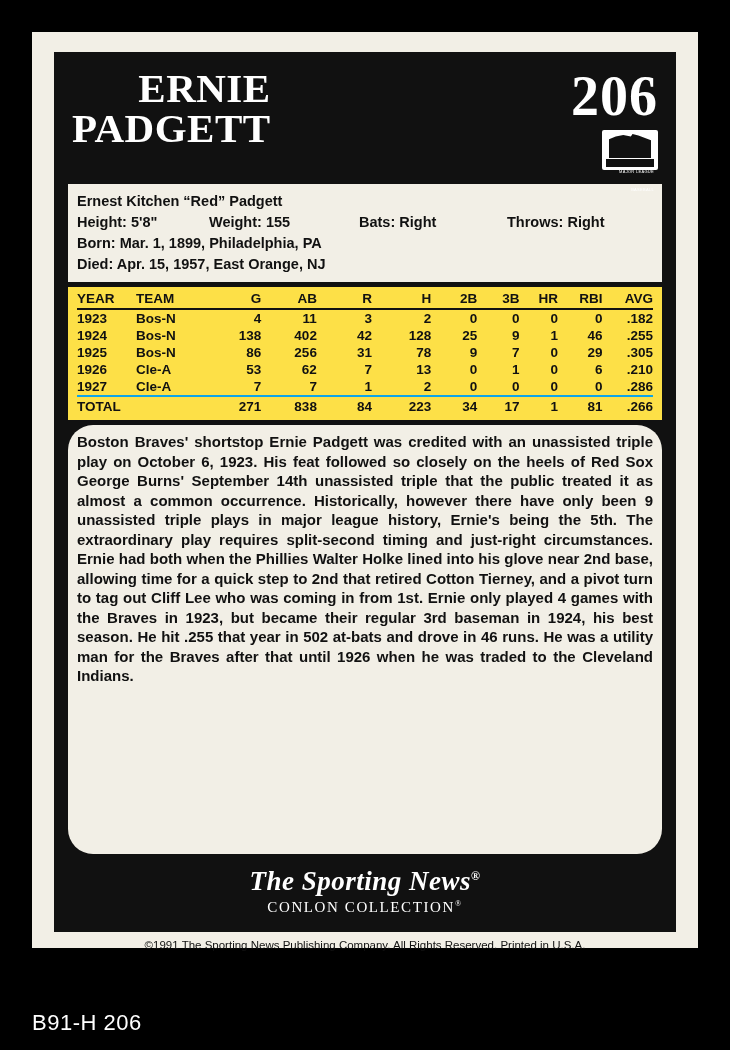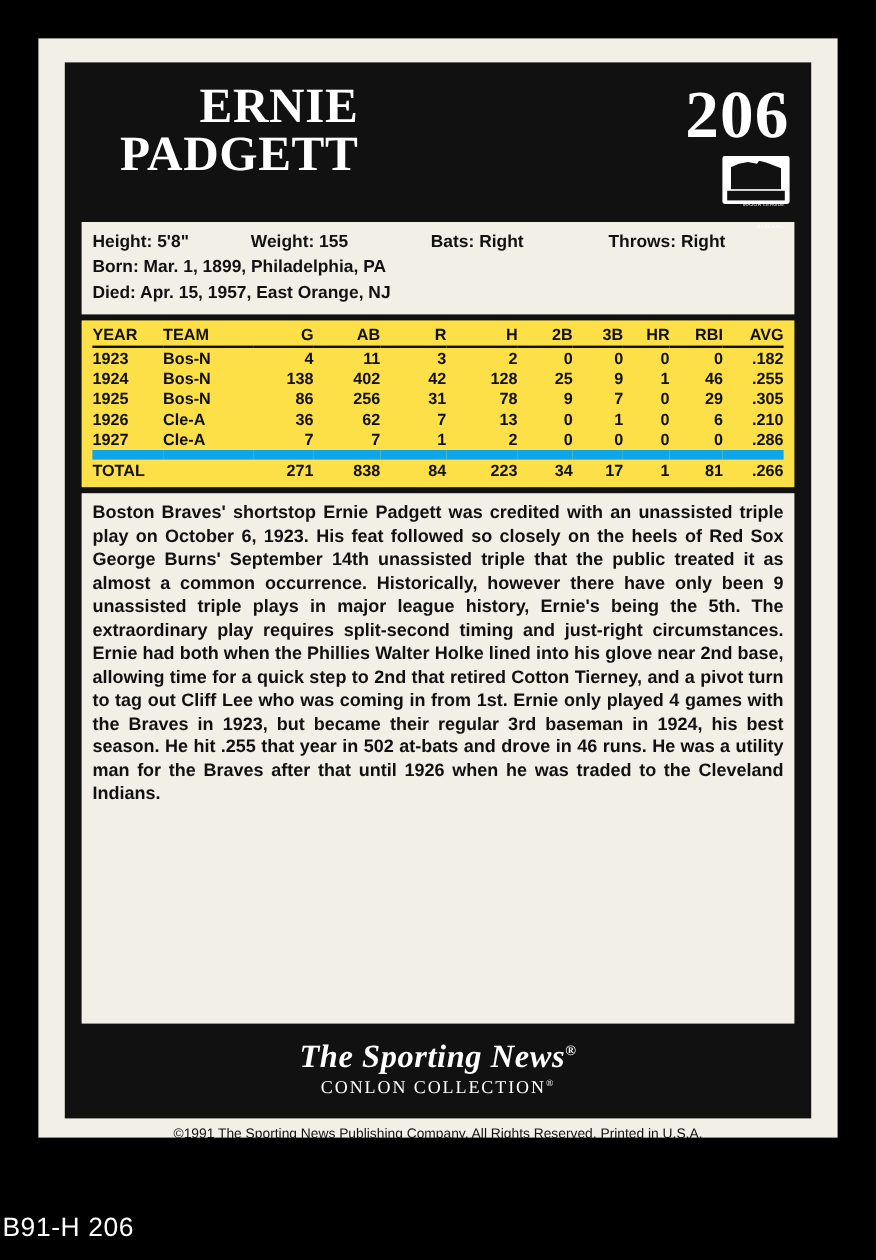--- a/index.html
+++ b/index.html
@@ -72,7 +72,6 @@
   .name-last {
     font-size: 41px;
     display: block;
-    margin-left: 28px;
   }
   .num-block {
     text-align: right;

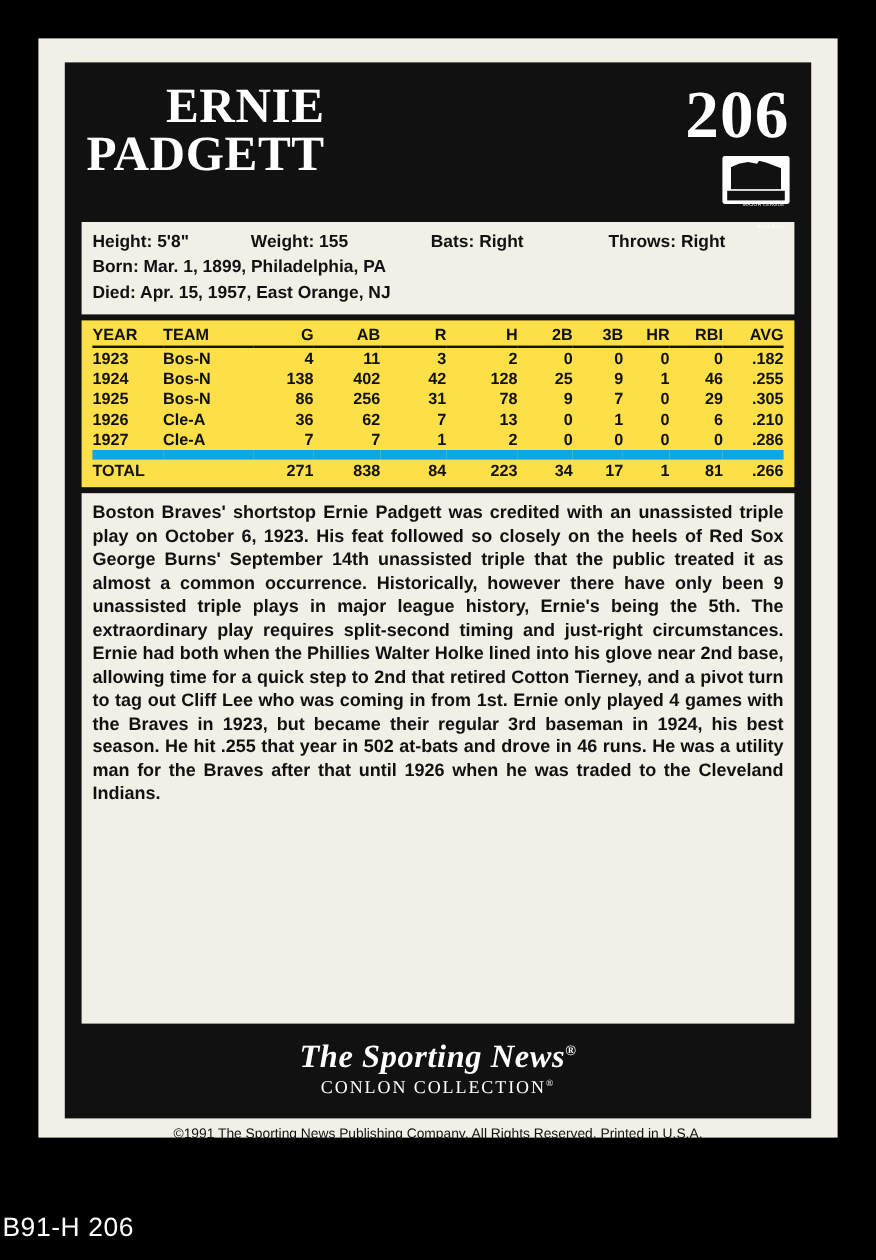--- a/index.html
+++ b/index.html
@@ -259,6 +259,7 @@
         </div>
 
         <div class="bio-box">
+          <div class="bio-line">Ernest Kitchen “Red” Padgett</div>
           <div class="bio-row2">
             <span class="b-h">Height: 5'8"</span>
             <span class="b-w">Weight: 155</span>

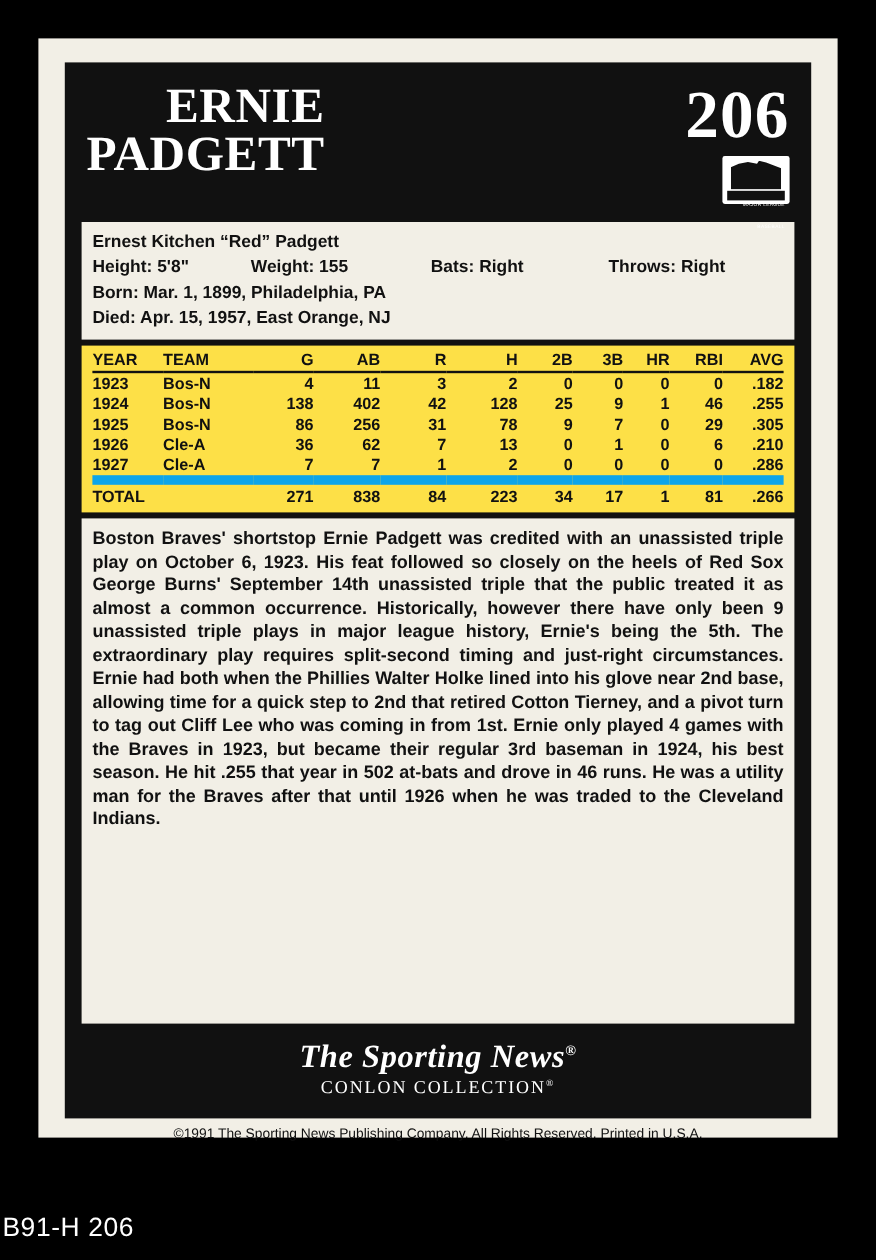--- a/index.html
+++ b/index.html
@@ -330,7 +330,7 @@
               <tr>
                 <td class="c-year">1926</td>
                 <td class="c-team">Cle-A</td>
-                <td class="c-g">36</td>
+                <td class="c-g">53</td>
                 <td class="c-ab">62</td>
                 <td class="c-r">7</td>
                 <td class="c-h">13</td>

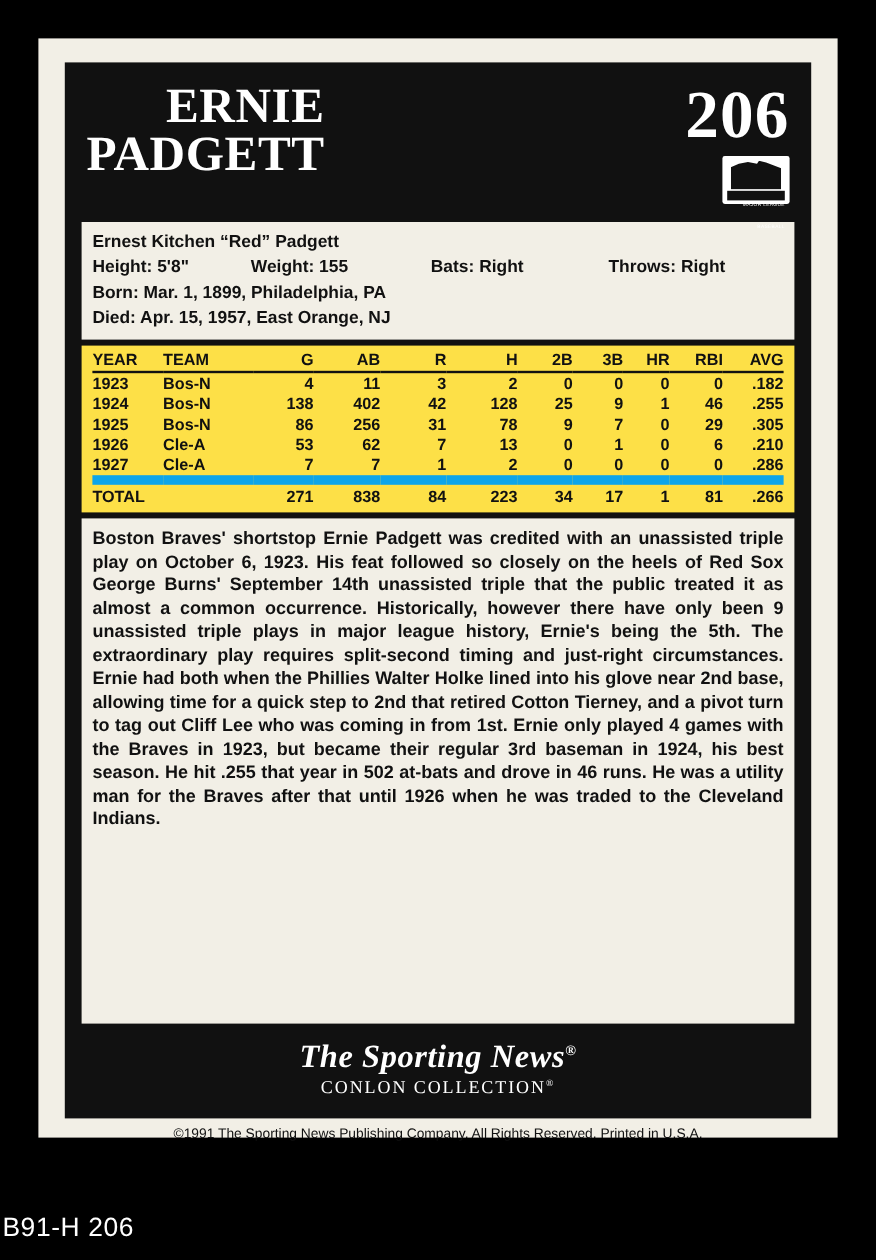--- a/index.html
+++ b/index.html
@@ -175,7 +175,7 @@
   table.stats th.c-avg,table.stats td.c-avg{ width: 52px; }
 
   tr.head-rule th { border-bottom: 2px solid #111111; }
-  tr.total-row td { border-top: 8px solid #0ea5e9; padding-top: 2px; }
+  tr.total-row td { border-top: 2px solid #0ea5e9; padding-top: 2px; }
   tr.total-row td.c-year { text-align: left; }
 
   

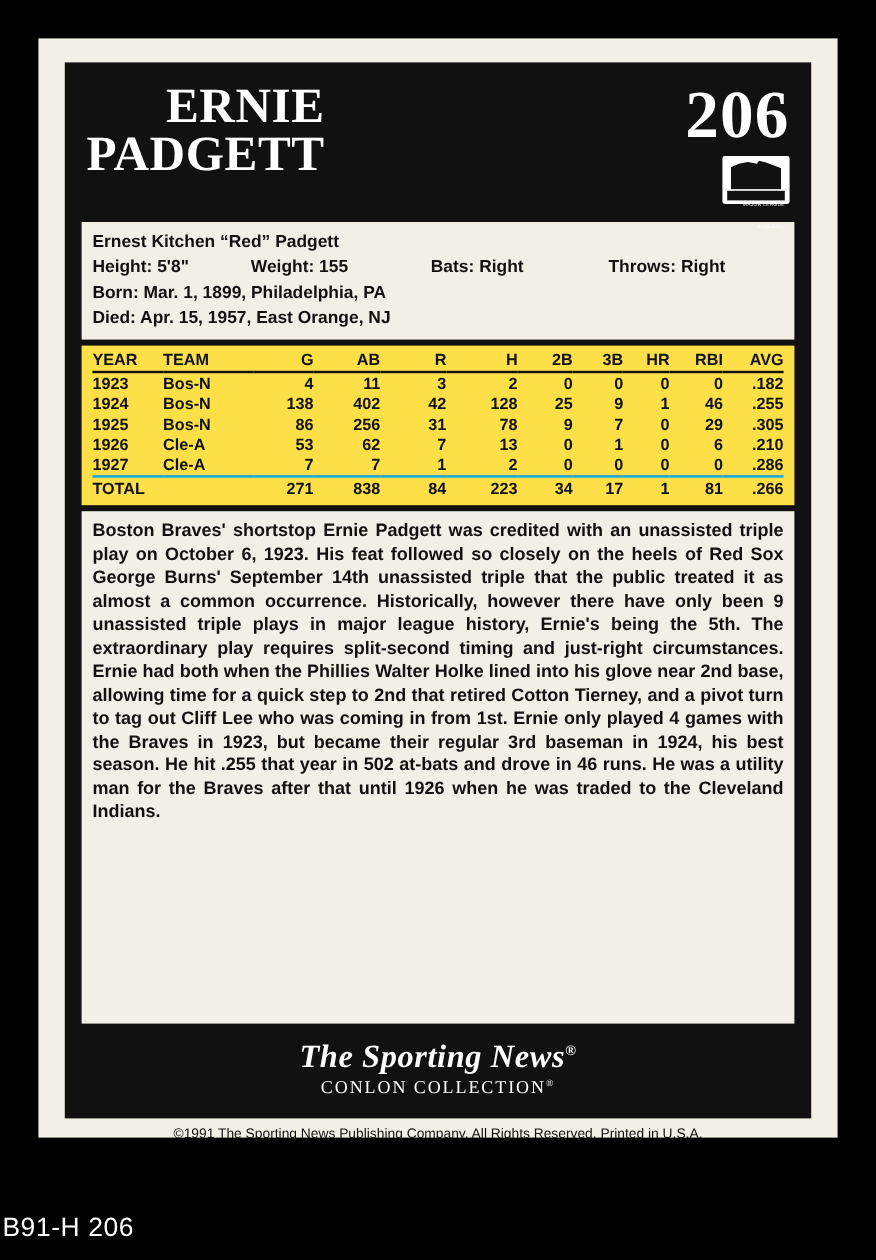--- a/index.html
+++ b/index.html
@@ -189,6 +189,7 @@
     line-height: 1.30;
     text-align: justify;
     flex: 1 1 auto;
+    border-radius: 25px;
   }
 
   

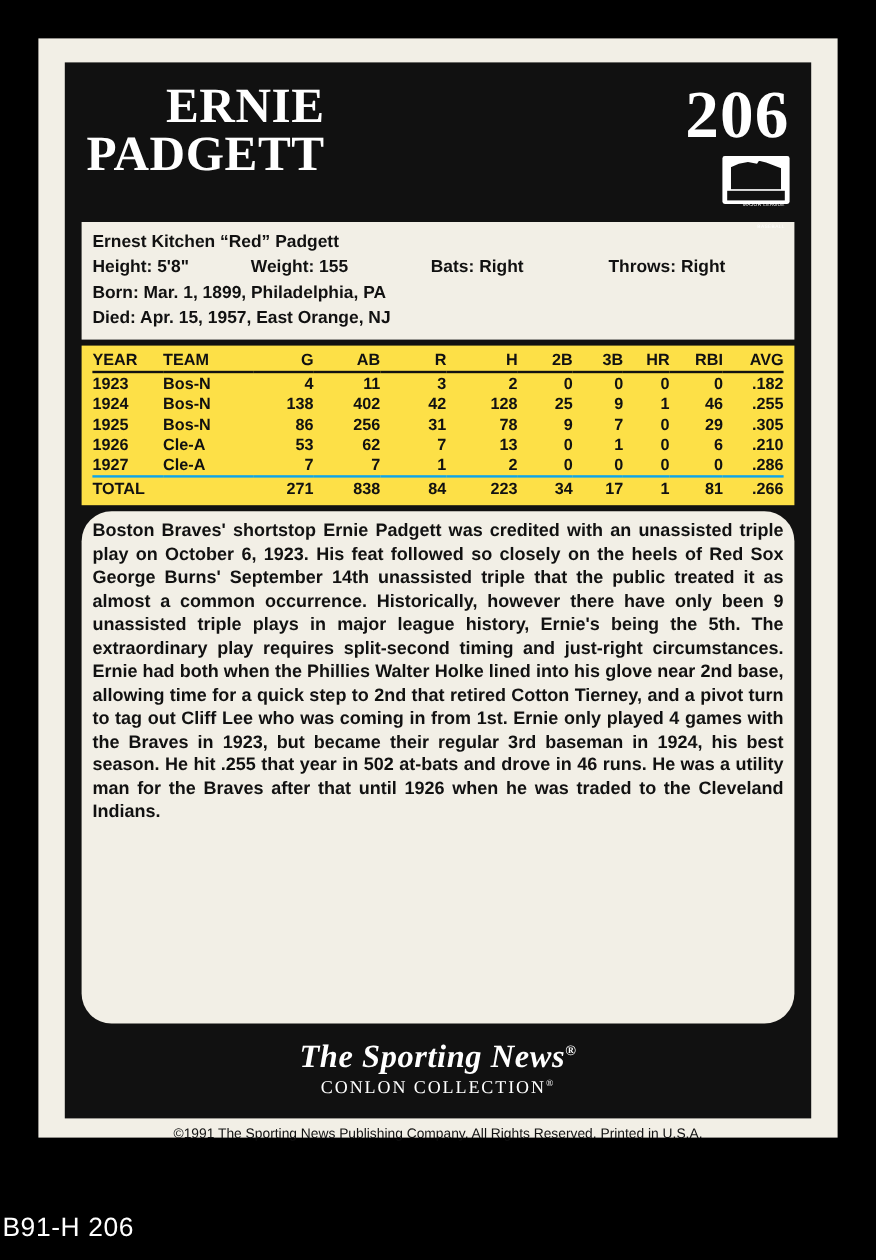--- a/index.html
+++ b/index.html
@@ -226,7 +226,7 @@
   
   #caption {
     position: absolute;
-    left: 2px;
+    left: 32px;
     bottom: 14px;
     color: #ffffff;
     font-size: 22px;

